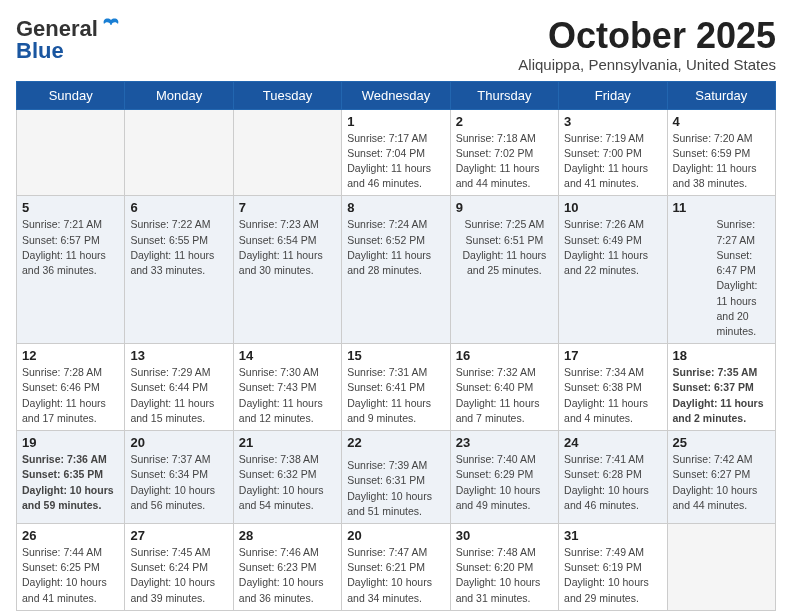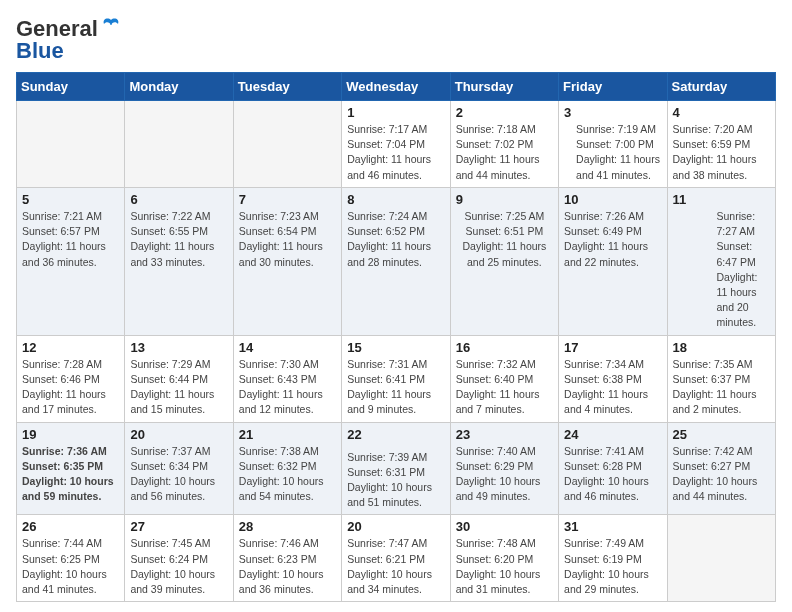--- a/index.html
+++ b/index.html
@@ -98,6 +98,10 @@
     </div>
     <span style="font-size:22px;font-weight:bold;color:#1a56a0;margin-top:-4px;text-align:right;">Blue</span>
   </div>
+  <div class="title-block">
+    <div class="month-title">October 2025</div>
+    <div class="location-title">Aliquippa, Pennsylvania, United States</div>
+  </div>
 </div>
 
 <table class="calendar">

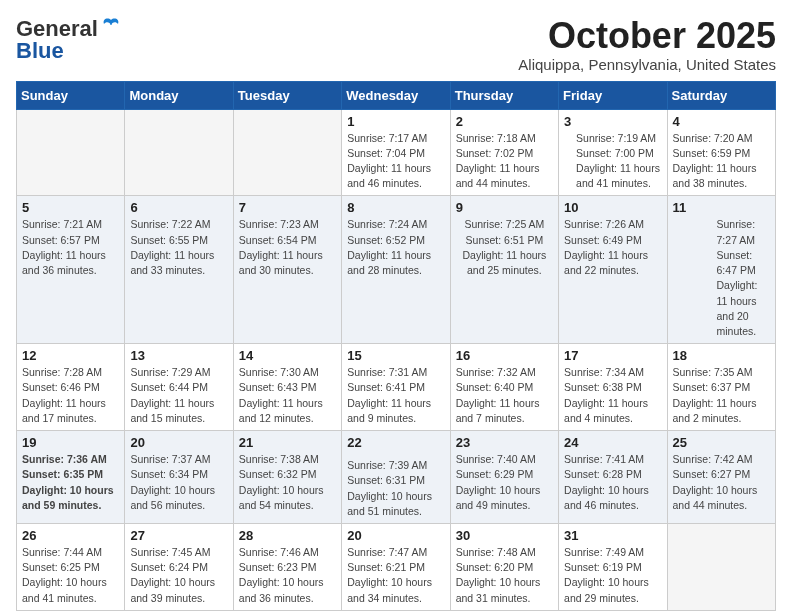--- a/index.html
+++ b/index.html
@@ -47,9 +47,9 @@
       background: #1a56a0;
       color: #fff;
       font-size: 13px;
-      font-weight: bold;
+      font-weight: normal;
       padding: 6px 4px;
-      text-align: left;
+      text-align: center;
       border: 1px solid #2266b0;
       margin-top: 24px;
     }

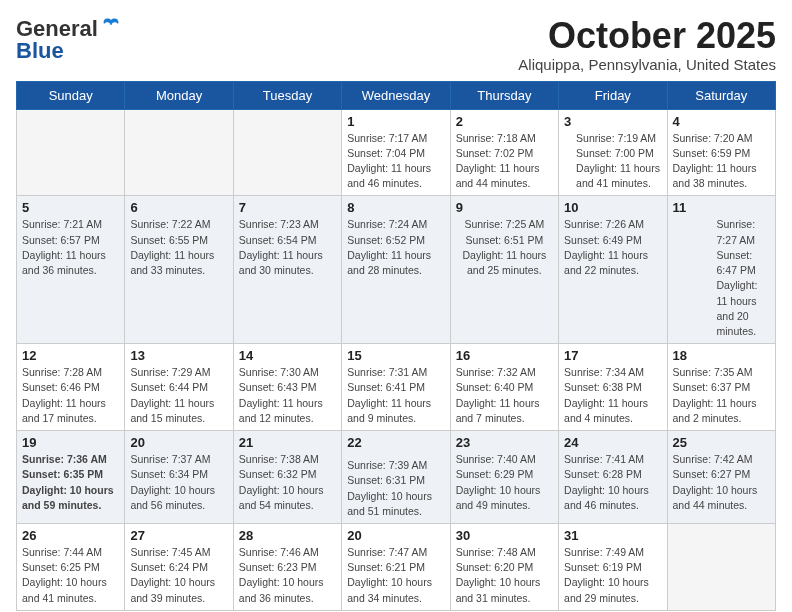--- a/index.html
+++ b/index.html
@@ -137,7 +137,7 @@
         </td>
         <td>
           <div class="day-number">3</div>
-          <div class="day-info" style="white-space: pre-line; margin-left: 12px;">Sunrise: 7:19 AM
+          <div class="day-info" style="white-space: pre-line;">Sunrise: 7:19 AM
 Sunset: 7:00 PM
 Daylight: 11 hours
 and 41 minutes.</div>

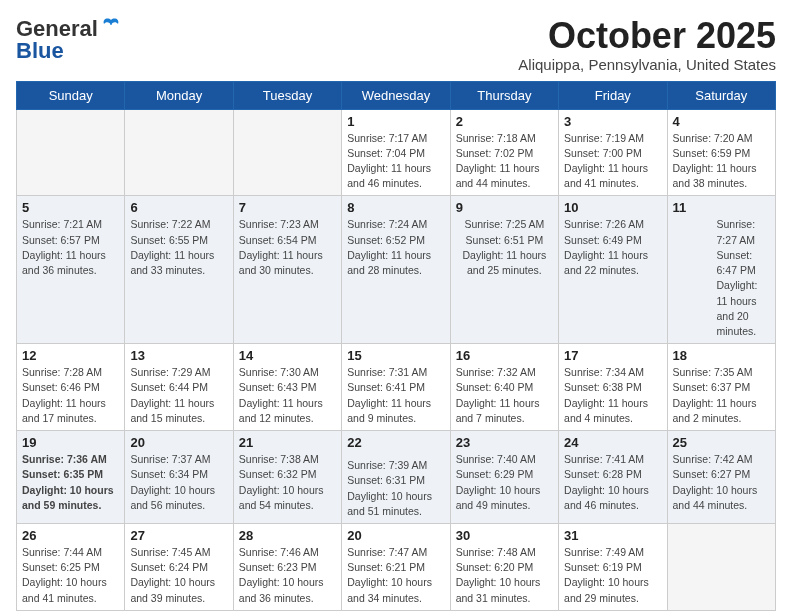--- a/index.html
+++ b/index.html
@@ -219,7 +219,7 @@
         <td>
           <div class="day-number">14</div>
           <div class="day-info" style="white-space: pre-line;">Sunrise: 7:30 AM
-Sunset: 6:43 PM
+Sunset: 7:43 PM
 Daylight: 11 hours
 and 12 minutes.</div>
         </td>

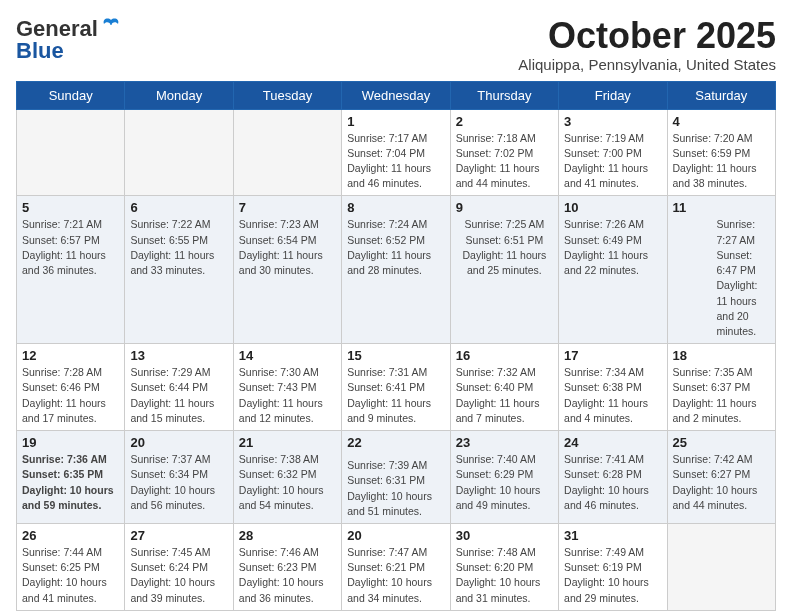--- a/index.html
+++ b/index.html
@@ -246,7 +246,7 @@
         </td>
         <td>
           <div class="day-number">18</div>
-          <div class="day-info" style="white-space: pre-line;">Sunrise: 7:35 AM
+          <div class="day-info" style="white-space: pre-line; font-weight: bold;">Sunrise: 7:35 AM
 Sunset: 6:37 PM
 Daylight: 11 hours
 and 2 minutes.</div>

